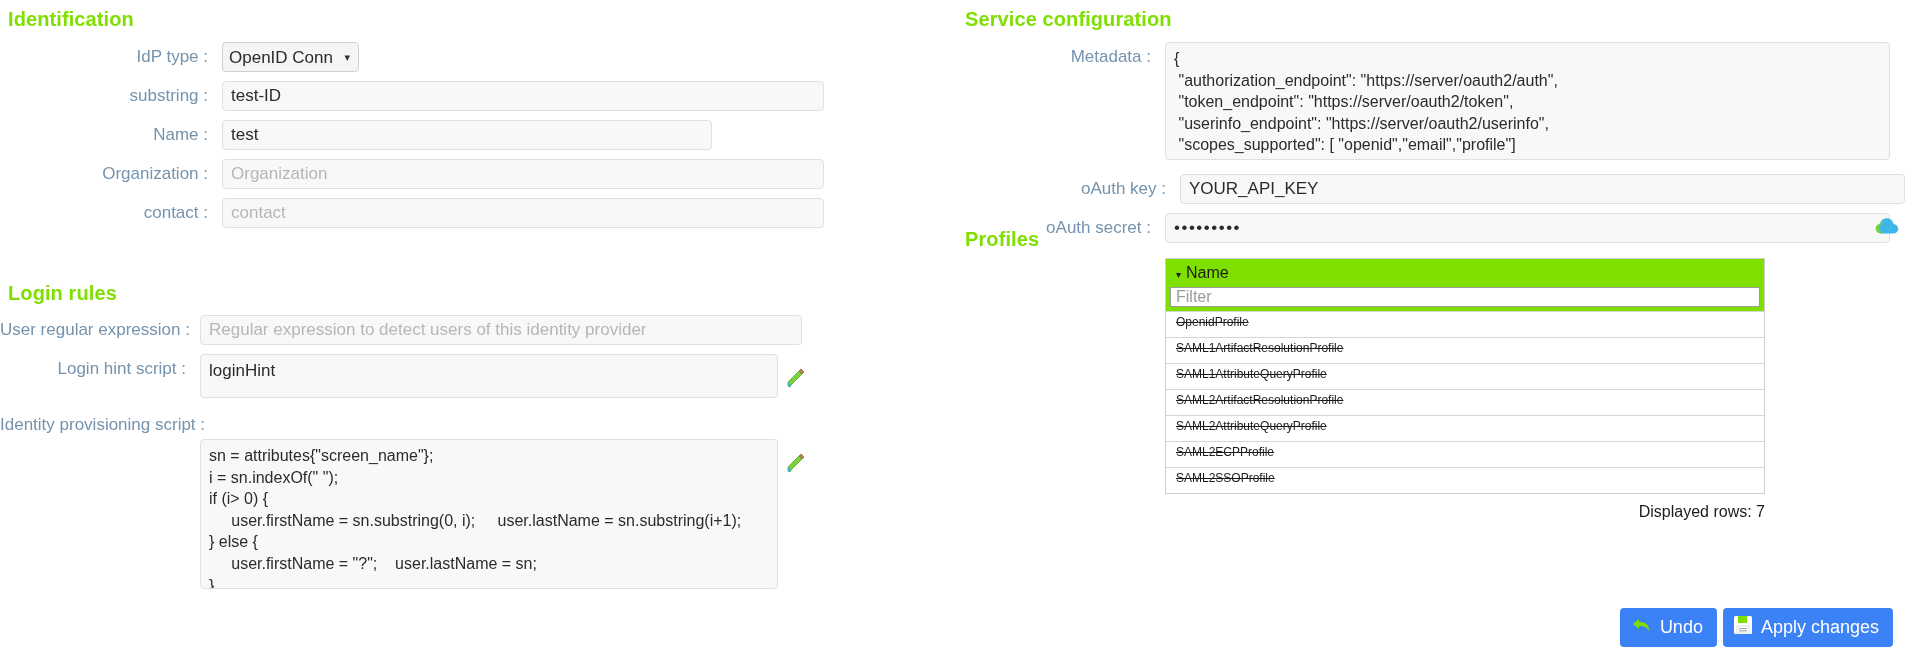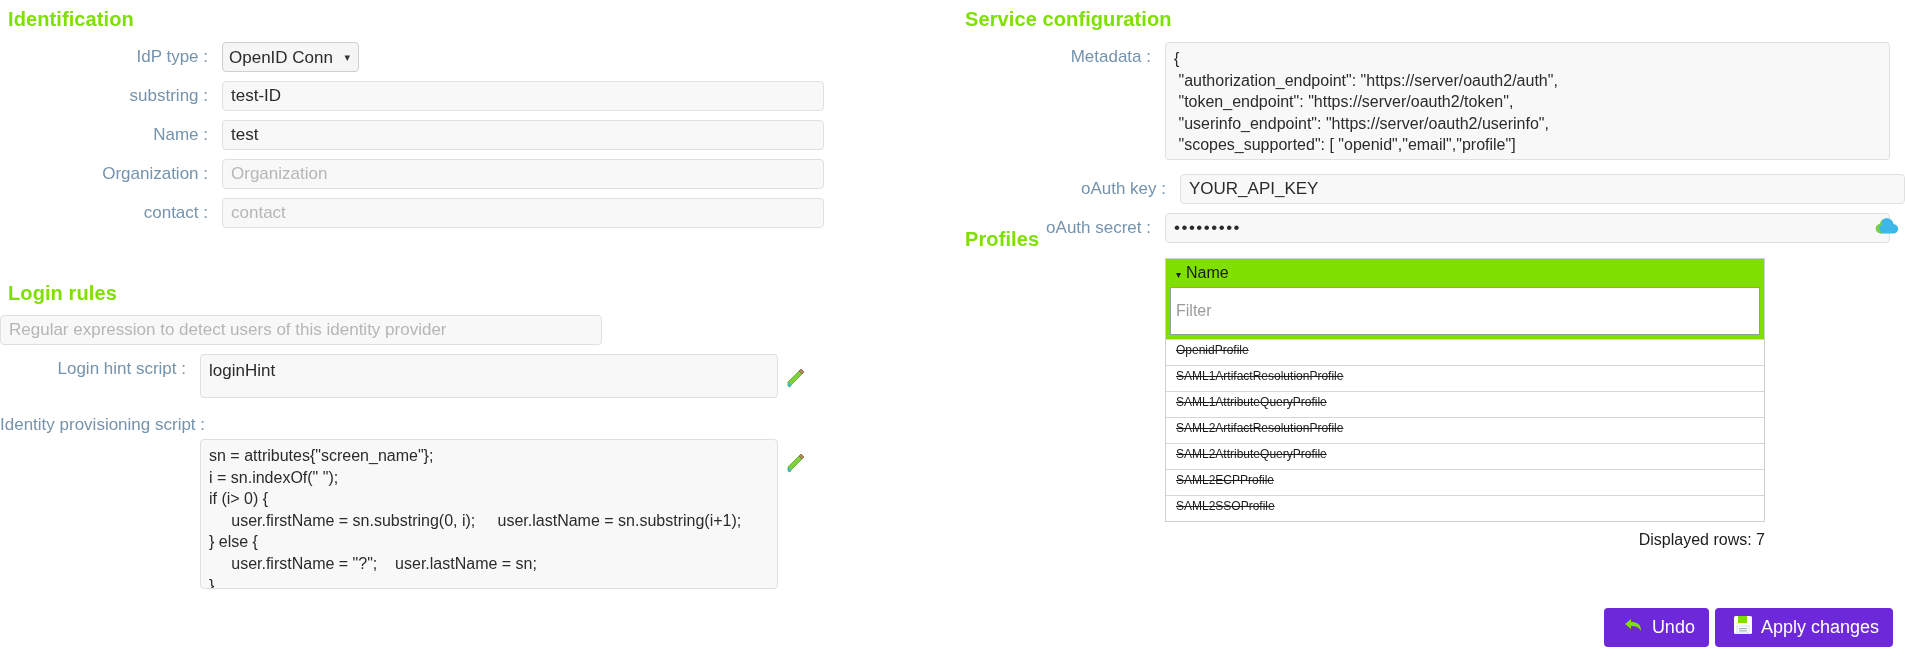--- a/index.html
+++ b/index.html
@@ -184,7 +184,7 @@
 
       <div class="frow">
         <div class="flabel" style="width:200px;">Name :</div>
-        <input class="finput" style="width: 602px;" type="text" value="test">
+        <input class="finput" style="width: 490px;" type="text" value="test">
       </div>
 
       <div class="frow">

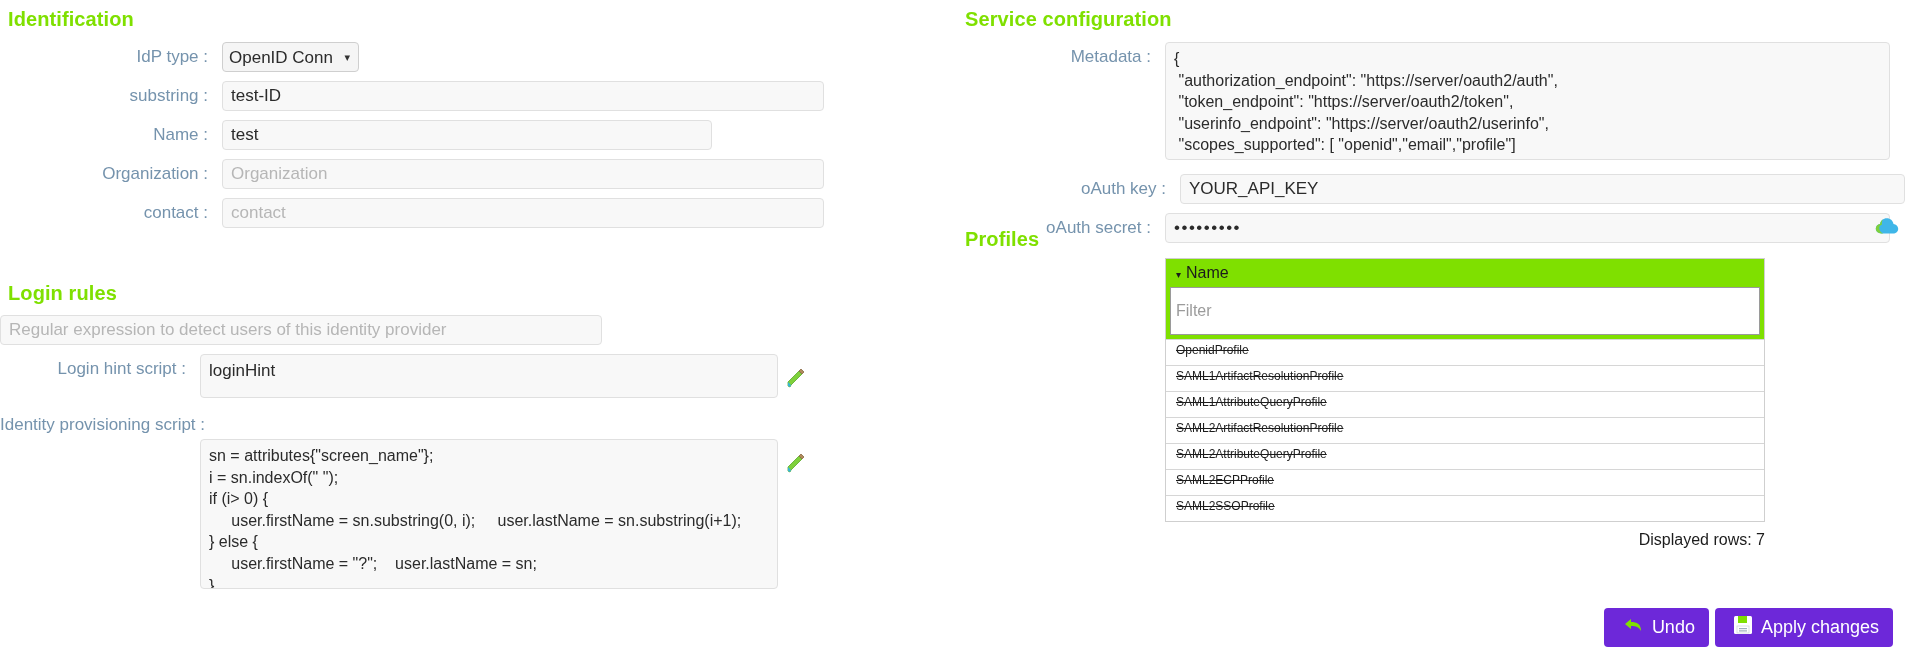--- a/index.html
+++ b/index.html
@@ -109,7 +109,7 @@
     width: 100%;
     border: 1px solid #9a9a9a;
     font-size: 16px;
-    padding: 14px 5px;
+    padding: 0 5px;
     color: #333;
     font-family: "Liberation Sans", sans-serif;
     outline: none;

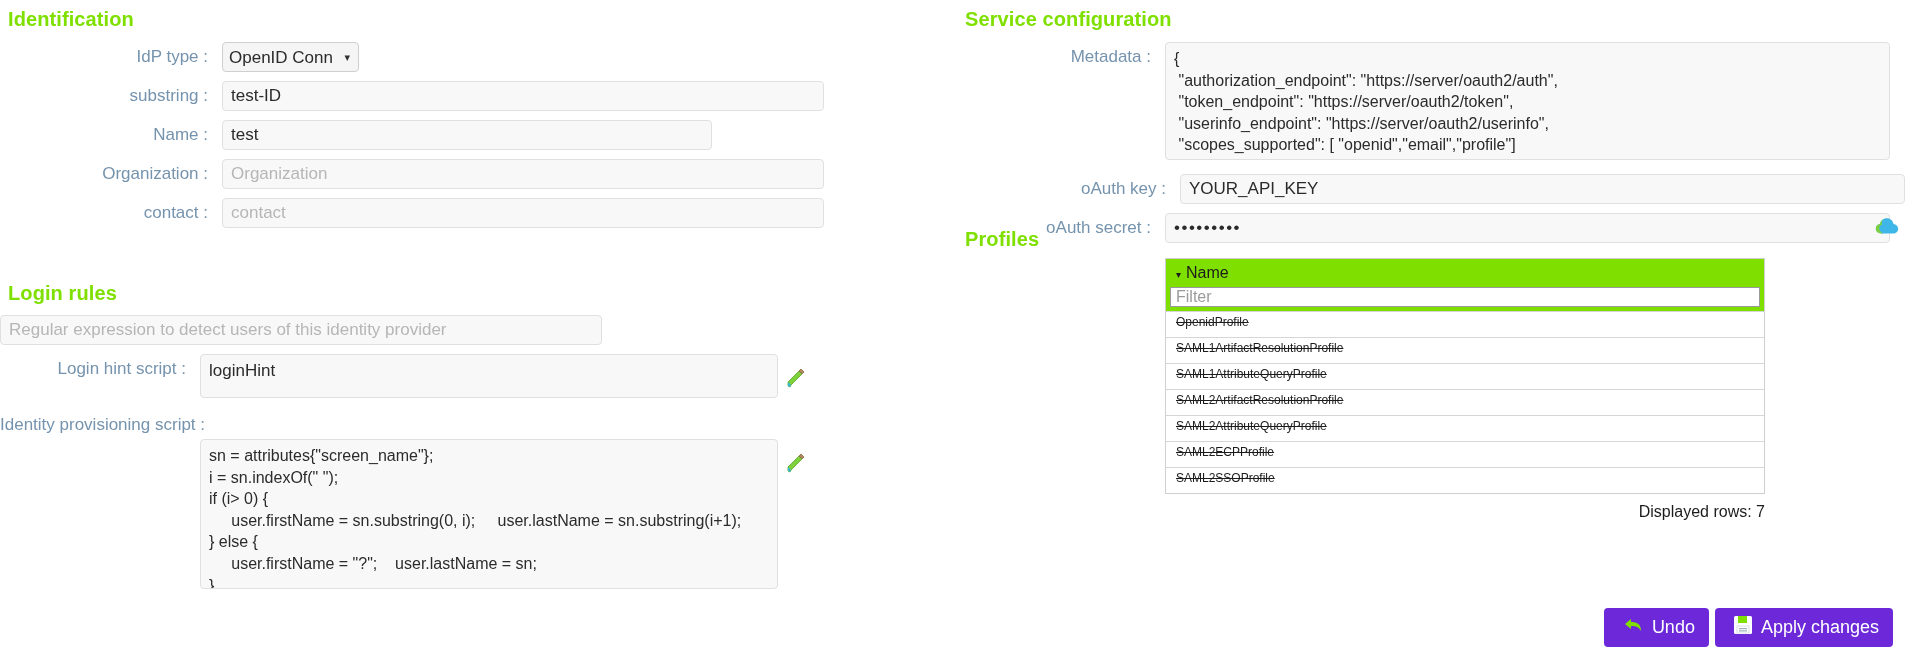--- a/index.html
+++ b/index.html
@@ -203,6 +203,7 @@
     <div style="position:absolute;left:0px;top:315px;width:940px;">
 
       <div class="frow">
+        <div class="flabel" style="width:200px;">User regular expression :</div>
         <input class="finput" style="width: 602px;" type="text" placeholder="Regular expression to detect users of this identity provider">
       </div>
 

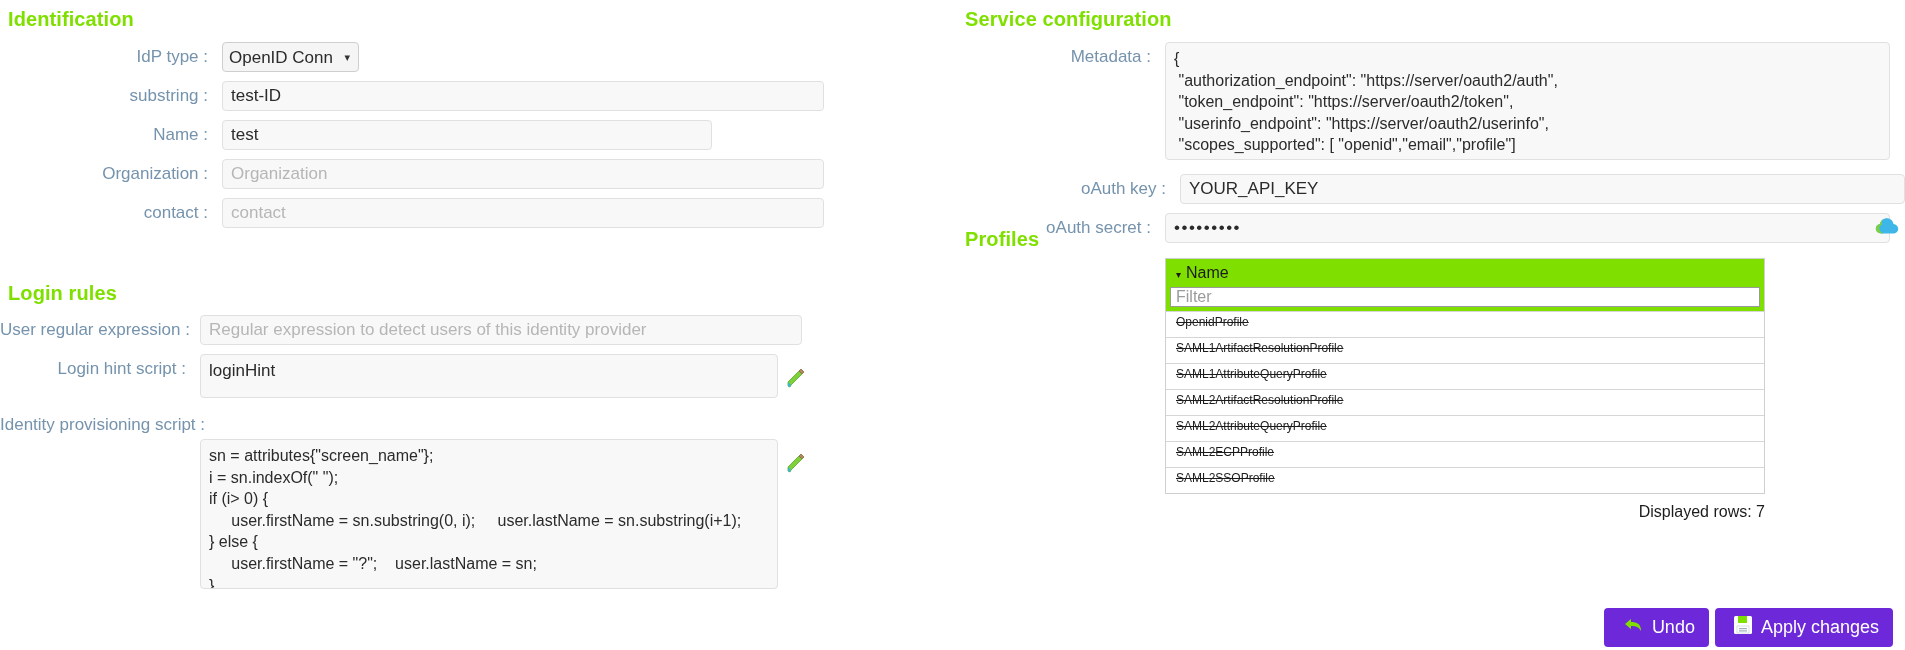--- a/index.html
+++ b/index.html
@@ -142,12 +142,12 @@
     gap: 6px;
   }
   .btn {
-    background: #6d28d9;
+    background: #3b82f6;
     color: #ffffff;
     border: none;
     border-radius: 4px;
     font-size: 18px;
-    padding: 7px 14px 7px 18px;
+    padding: 7px 14px 7px 10px;
     display: flex;
     align-items: center;
     gap: 8px;

